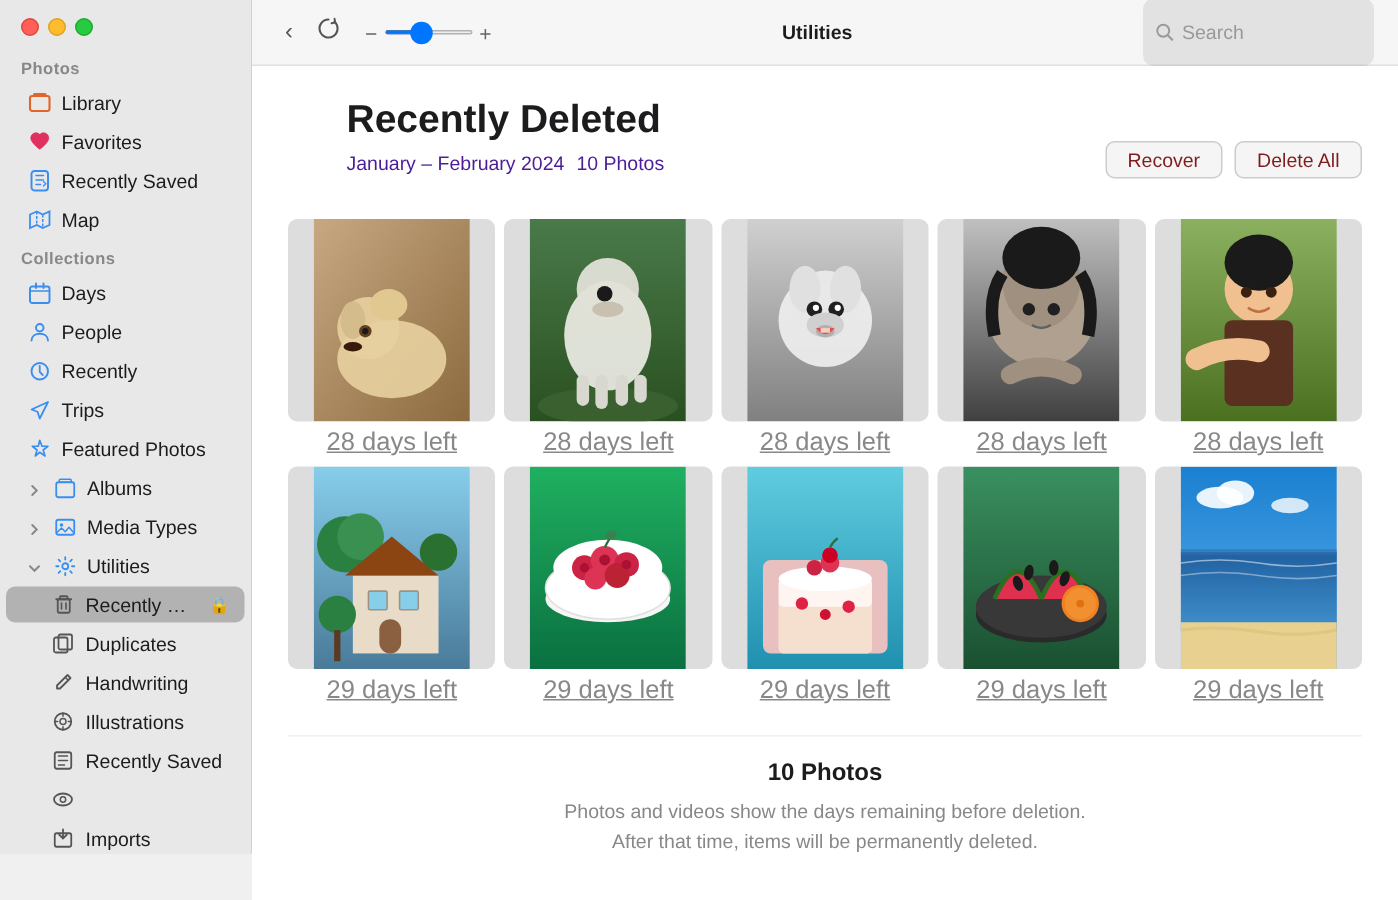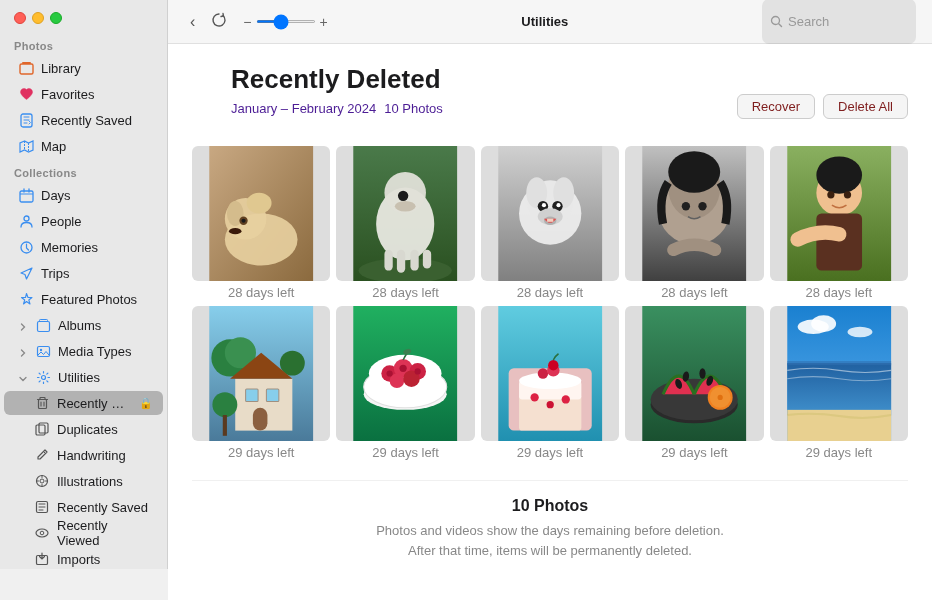--- a/index.html
+++ b/index.html
@@ -354,7 +354,7 @@
         <path d="M7.5 4v4l2 2" stroke="#3a8ef0" stroke-width="1.2" stroke-linecap="round"></path>
       </svg>
     </span>
-    <span>Memories</span>
+    <span>Recently</span>
   </div>
 
   <div class="sidebar-item">

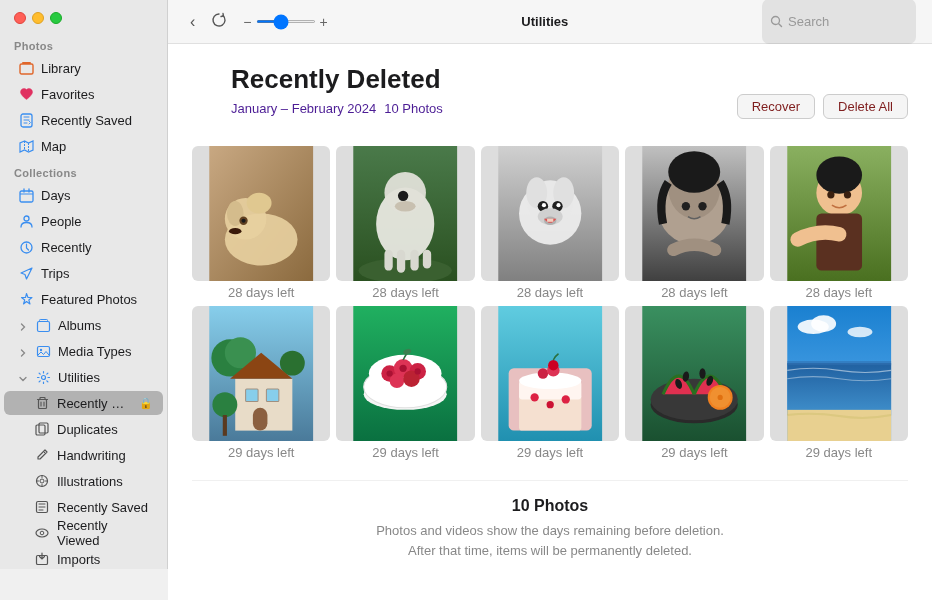--- a/index.html
+++ b/index.html
@@ -246,9 +246,10 @@
     }
 
     .photo-label {
-      font-size: 13px;
+      font-size: 17px;
       color: #888;
       text-align: center;
+      text-decoration: underline;
     }
 
     

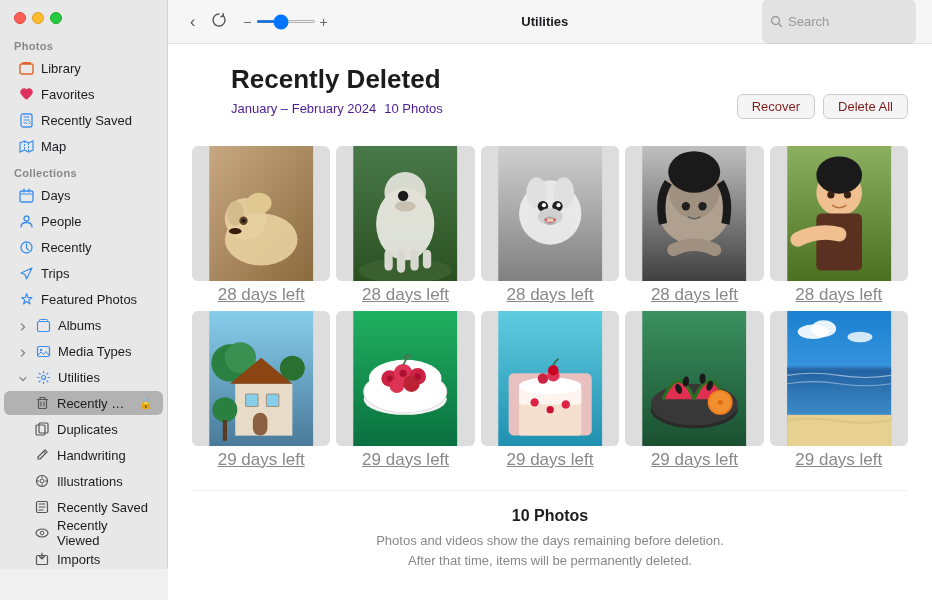--- a/index.html
+++ b/index.html
@@ -482,7 +482,6 @@
         <circle cx="7" cy="7" r="1.8" stroke="#555" stroke-width="1" fill="none"></circle>
       </svg>
     </span>
-    <span>Recently Viewed</span>
   </div>
 
   <div class="sidebar-item sidebar-item-sub">

